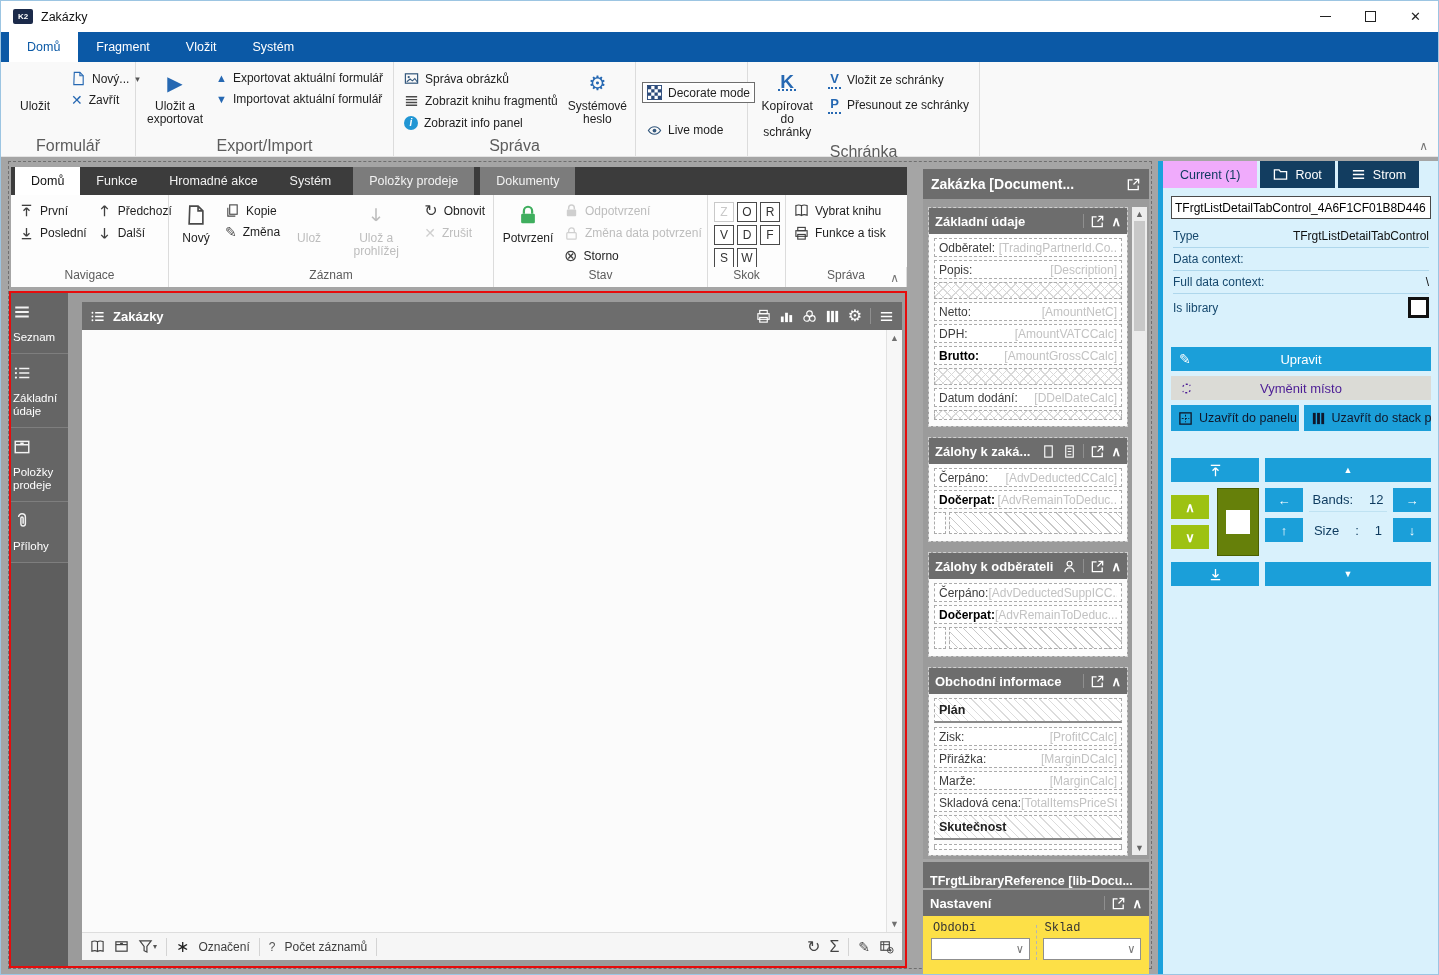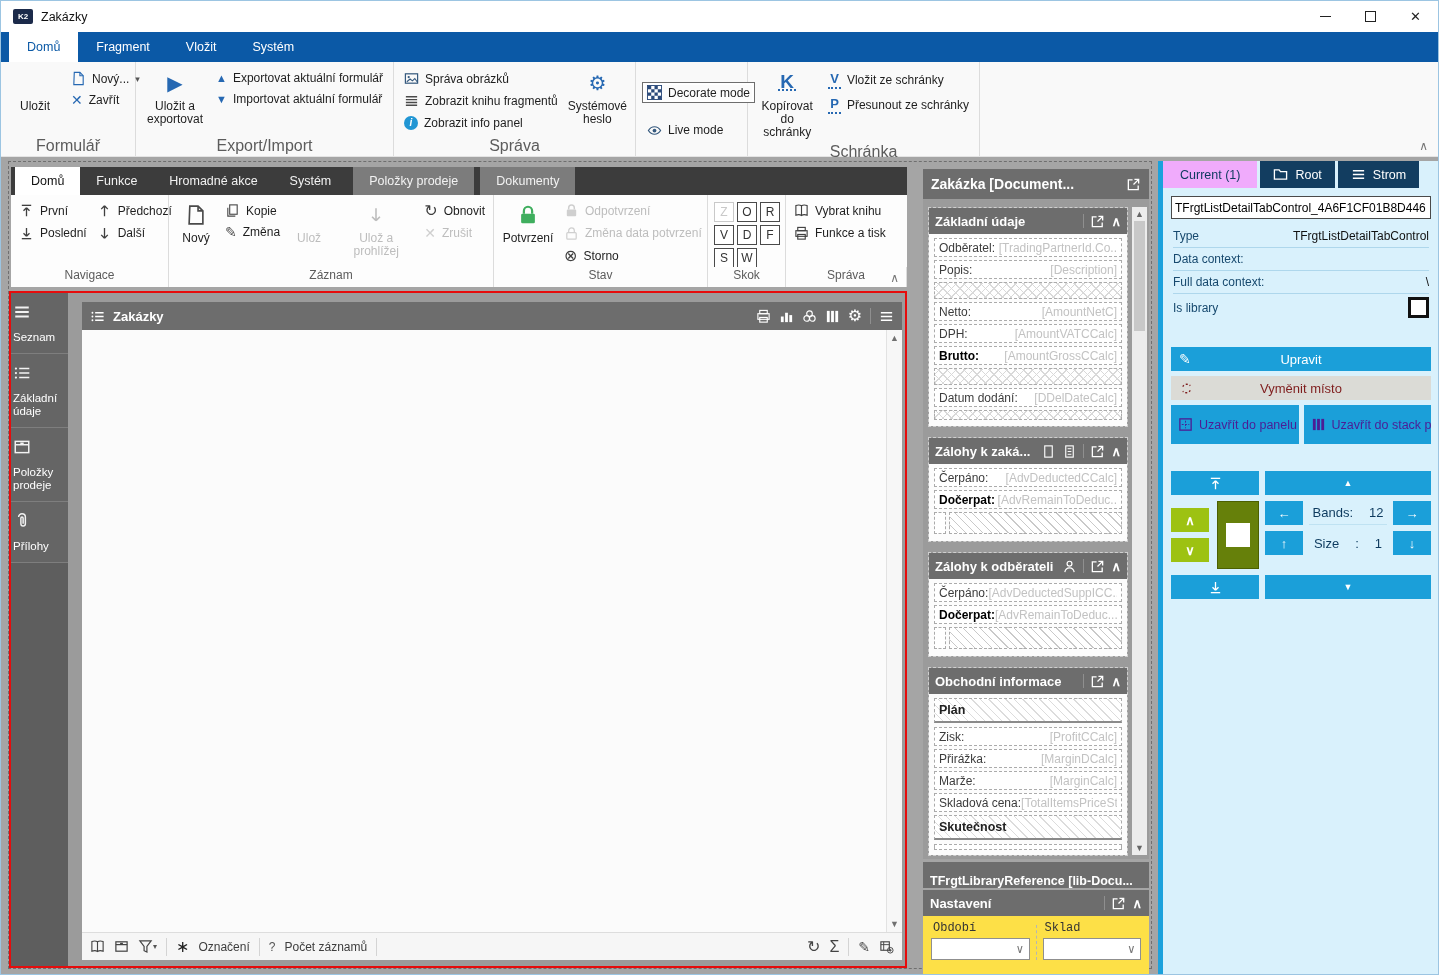--- a/index.html
+++ b/index.html
@@ -127,7 +127,7 @@
   .checkbox { width:21px; height:21px; border:3px solid #111; background:#fff; }
   .btn { height:24px; display:flex; align-items:center; justify-content:center; position:relative; font-size:13px; }
   .btn-blue { background:#1b9fd9; color:#fff; }
-  .btn-gray { background:#dbdbd6; color:#7f1d1d; }
+  .btn-gray { background:#dbdbd6; color:#4c1d95; }
   .btn .lico { position:absolute; left:8px; top:0; bottom:0; display:flex; align-items:center; }
   .btn-stack-row { display:flex; gap:5px; margin:0 8px; }
   .btn-dock { flex:1; background:#1b9fd9; color:#4c1d95; height:39px; display:flex; align-items:center; gap:6px; padding:12px 7px; font-size:12.5px; white-space:nowrap; overflow:hidden; }

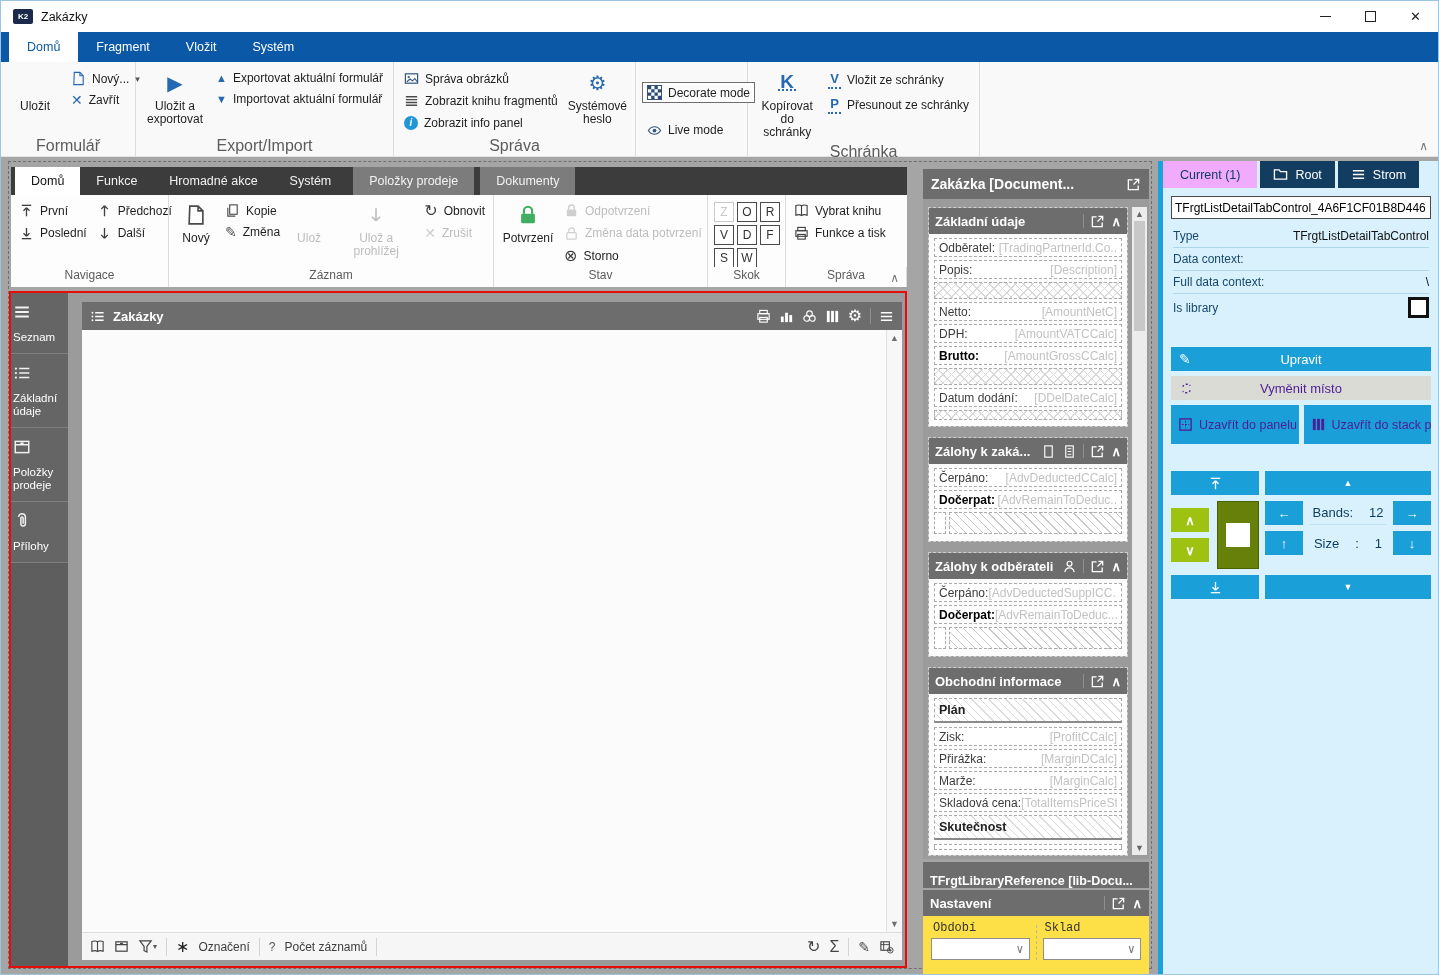--- a/index.html
+++ b/index.html
@@ -130,7 +130,7 @@
   .btn-gray { background:#dbdbd6; color:#4c1d95; }
   .btn .lico { position:absolute; left:8px; top:0; bottom:0; display:flex; align-items:center; }
   .btn-stack-row { display:flex; gap:5px; margin:0 8px; }
-  .btn-dock { flex:1; background:#1b9fd9; color:#4c1d95; height:39px; display:flex; align-items:center; gap:6px; padding:12px 7px; font-size:12.5px; white-space:nowrap; overflow:hidden; }
+  .btn-dock { flex:1; background:#1b9fd9; color:#0f172a; height:26px; display:flex; align-items:center; gap:6px; padding:12px 7px; font-size:12.5px; white-space:nowrap; overflow:hidden; }
   .mb5 { margin:0 8px 5px; }
   .pad { margin:27px 8px 0; }
   .pad-row { display:flex; gap:6px; margin-bottom:6px; }

